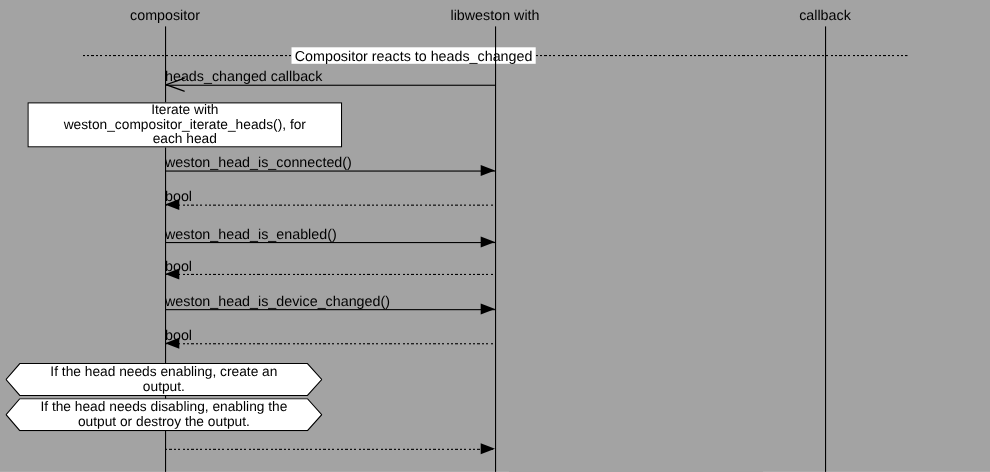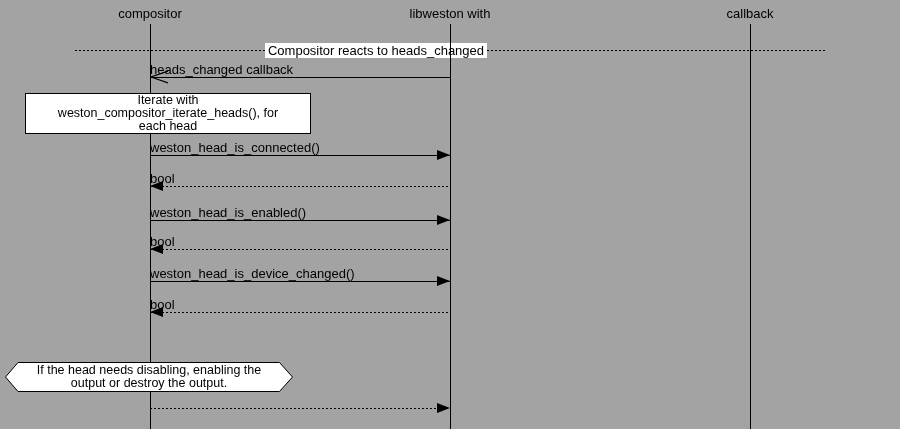--- a/index.html
+++ b/index.html
@@ -201,6 +201,13 @@
     <div class="arrow-left"></div>
   </div>
 
+  <div class="note-hex" style="top:330px">
+    <svg width="288" height="30" viewBox="0 0 288 30">
+      <polygon points="13,0.5 274.5,0.5 287.5,15 274.5,29.5 13,29.5 0.5,15" fill="#ffffff" stroke="#000000" stroke-width="1"></polygon>
+    </svg>
+    <div class="hex-text">If the head needs enabling, create an
+output.</div>
+  </div>
 
   <div class="note-hex" style="top:362px">
     <svg width="288" height="30" viewBox="0 0 288 30">

